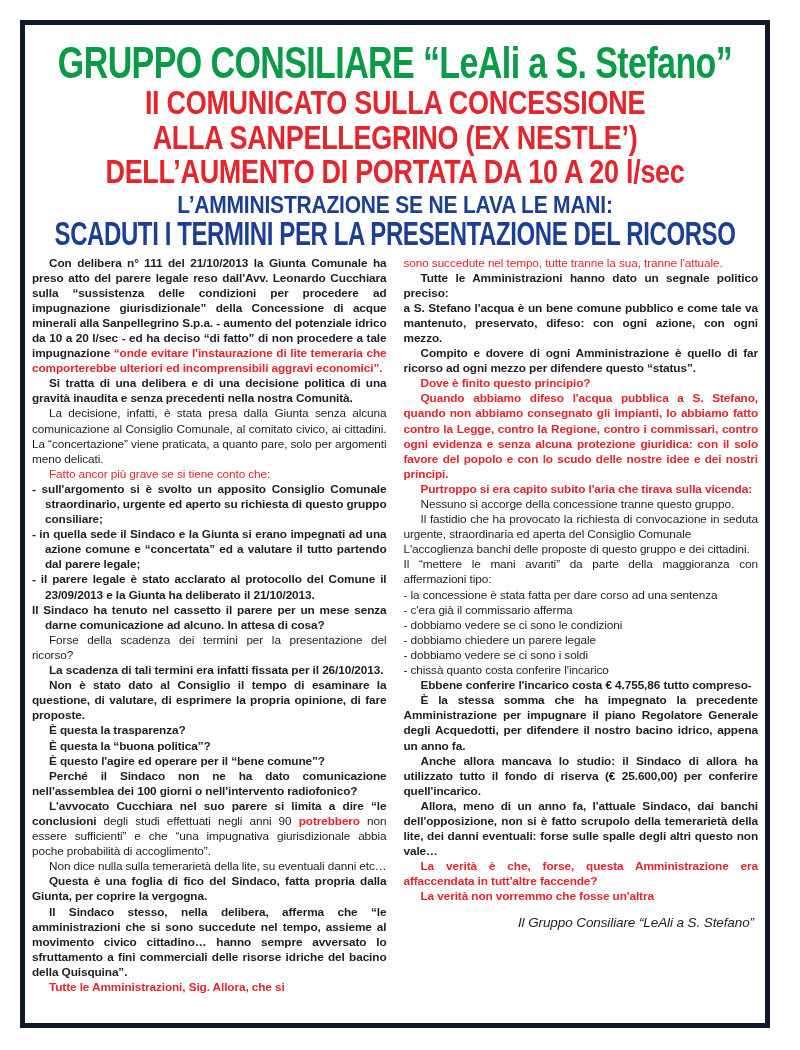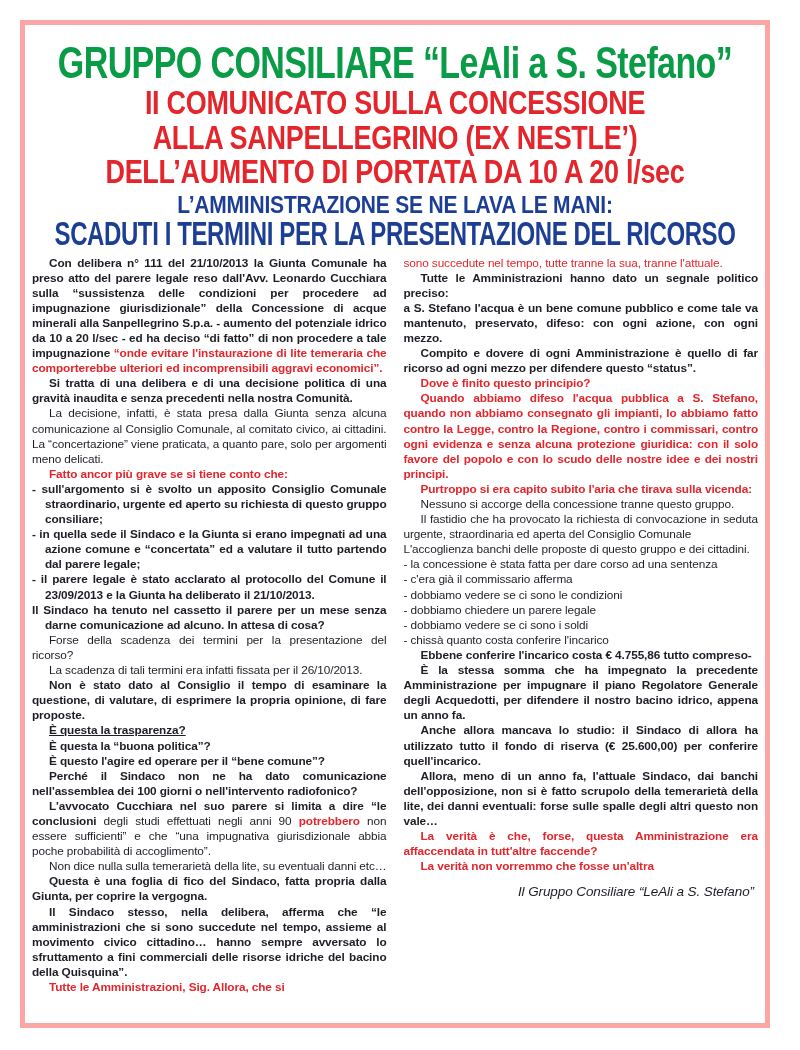--- a/index.html
+++ b/index.html
@@ -9,7 +9,7 @@
     -webkit-font-smoothing:antialiased;
   }
   .sheet{position:absolute;left:20px;top:20px;width:750px;height:1008px;
-    border:5px solid #fca5a5;box-sizing:border-box;background:#ffffff;
+    border:5px solid #0f172a;box-sizing:border-box;background:#ffffff;
     padding:10px 7px 6px 7px;}
   
   .headings{text-align:center;}

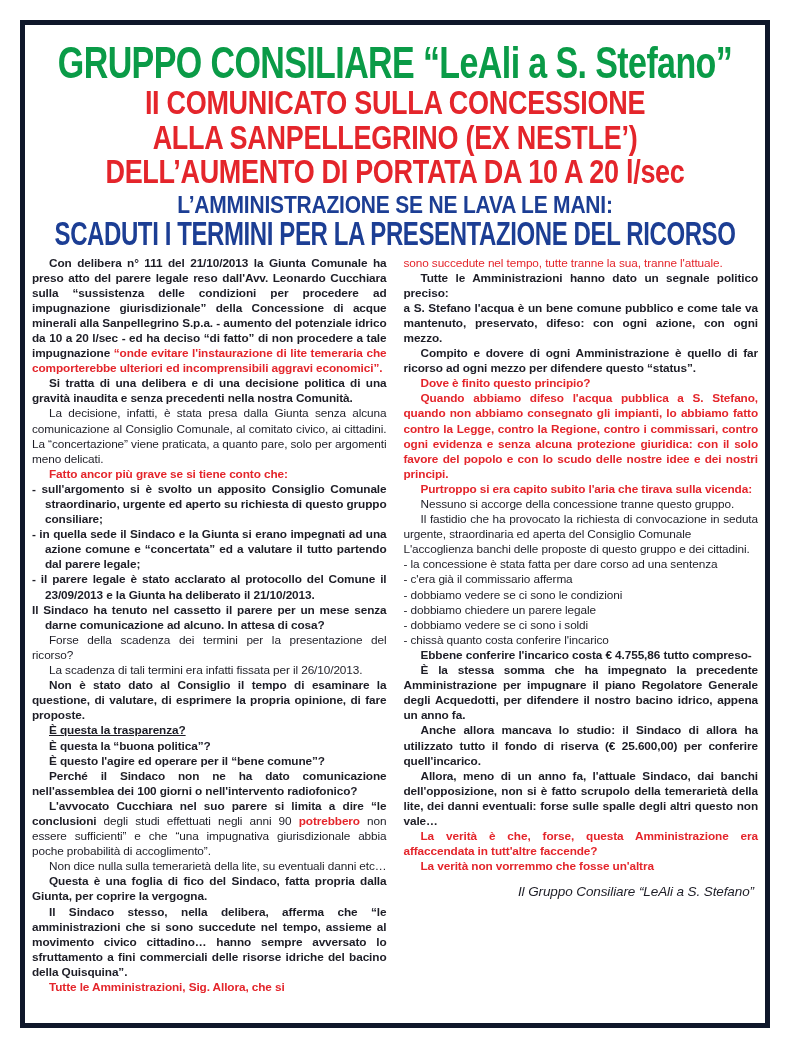--- a/index.html
+++ b/index.html
@@ -60,7 +60,7 @@
         <p class="para indent"><span style="color: rgb(29, 29, 38); font-weight: 700;">Con delibera n° 111 del 21/10/2013 la Giunta Comunale ha preso atto del parere legale reso dall'Avv. Leonardo Cucchiara sulla “sussistenza delle condizioni per procedere ad impugnazione giurisdizionale” della Concessione di acque minerali alla Sanpellegrino S.p.a. - aumento del potenziale idrico da 10 a 20 l/sec - ed ha deciso “di fatto” di non procedere a tale impugnazione </span><span style="color: rgb(228, 37, 43); font-weight: 700;">“onde evitare l'instaurazione di lite temeraria che comporterebbe ulteriori ed incomprensibili aggravi economici”.</span></p>
         <p class="para indent"><span style="color: rgb(29, 29, 38); font-weight: 700; margin-top: 23px;">Si tratta di una delibera e di una decisione politica di una gravità inaudita e senza precedenti nella nostra Comunità.</span></p>
         <p class="para indent"><span style="color: rgb(29, 29, 38); font-weight: 400;">La decisione, infatti, è stata presa dalla Giunta senza alcuna comunicazione al Consiglio Comunale, al comitato civico, ai cittadini. La “concertazione” viene praticata, a quanto pare, solo per argomenti meno delicati.</span></p>
-        <p class="para indent"><span style="color: rgb(228, 37, 43); font-weight: 700;">Fatto ancor più grave se si tiene conto che:</span></p>
+        <p class="para indent"><span style="color: rgb(228, 37, 43); font-weight: 400;">Fatto ancor più grave se si tiene conto che:</span></p>
         <p class="para hang"><span style="color: rgb(29, 29, 38); font-weight: 700;">- sull'argomento si è svolto un apposito Consiglio Comunale straordinario, urgente ed aperto su richiesta di questo gruppo consiliare;</span></p>
         <p class="para hang"><span style="color: rgb(29, 29, 38); font-weight: 700;">- in quella sede il Sindaco e la Giunta si erano impegnati ad una azione comune e “concertata” ed a valutare il tutto partendo dal parere legale;</span></p>
         <p class="para hang"><span style="color: rgb(29, 29, 38); font-weight: 700;">- il parere legale è stato acclarato al protocollo del Comune il 23/09/2013 e la Giunta ha deliberato il 21/10/2013.</span></p>

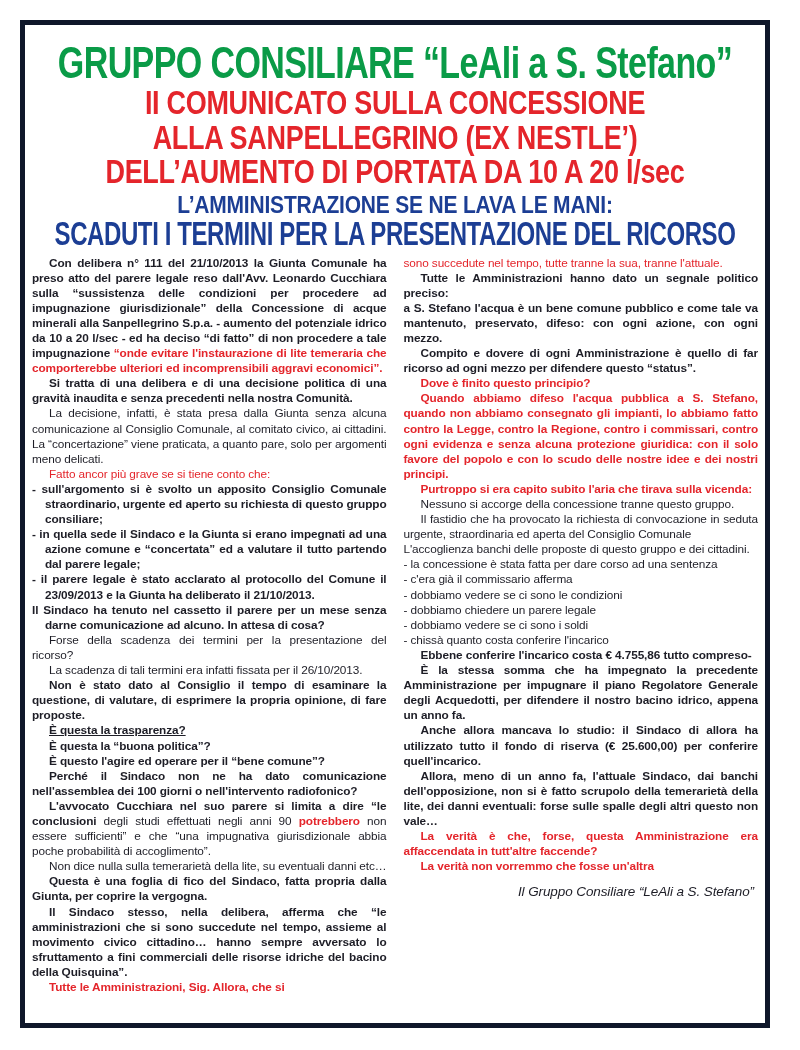--- a/index.html
+++ b/index.html
@@ -91,6 +91,7 @@
         <p class="para indent"><span style="color: rgb(29, 29, 38); font-weight: 400;">Nessuno si accorge della concessione tranne questo gruppo.</span></p>
         <p class="para indent"><span style="color: rgb(29, 29, 38); font-weight: 400;">Il fastidio che ha provocato la richiesta di convocazione in seduta urgente, straordinaria ed aperta del Consiglio Comunale</span></p>
         <p class="para flush"><span style="color: rgb(29, 29, 38); font-weight: 400;">L'accoglienza banchi delle proposte di questo gruppo e dei cittadini.</span></p>
+        <p class="para flush"><span style="color: rgb(29, 29, 38); font-weight: 400;">Il “mettere le mani avanti” da parte della maggioranza con affermazioni tipo:</span></p>
         <p class="para hang"><span style="color: rgb(29, 29, 38); font-weight: 400;">- la concessione è stata fatta per dare corso ad una sentenza</span></p>
         <p class="para hang"><span style="color: rgb(29, 29, 38); font-weight: 400;">- c'era già il commissario afferma</span></p>
         <p class="para hang"><span style="color: rgb(29, 29, 38); font-weight: 400;">- dobbiamo vedere se ci sono le condizioni</span></p>

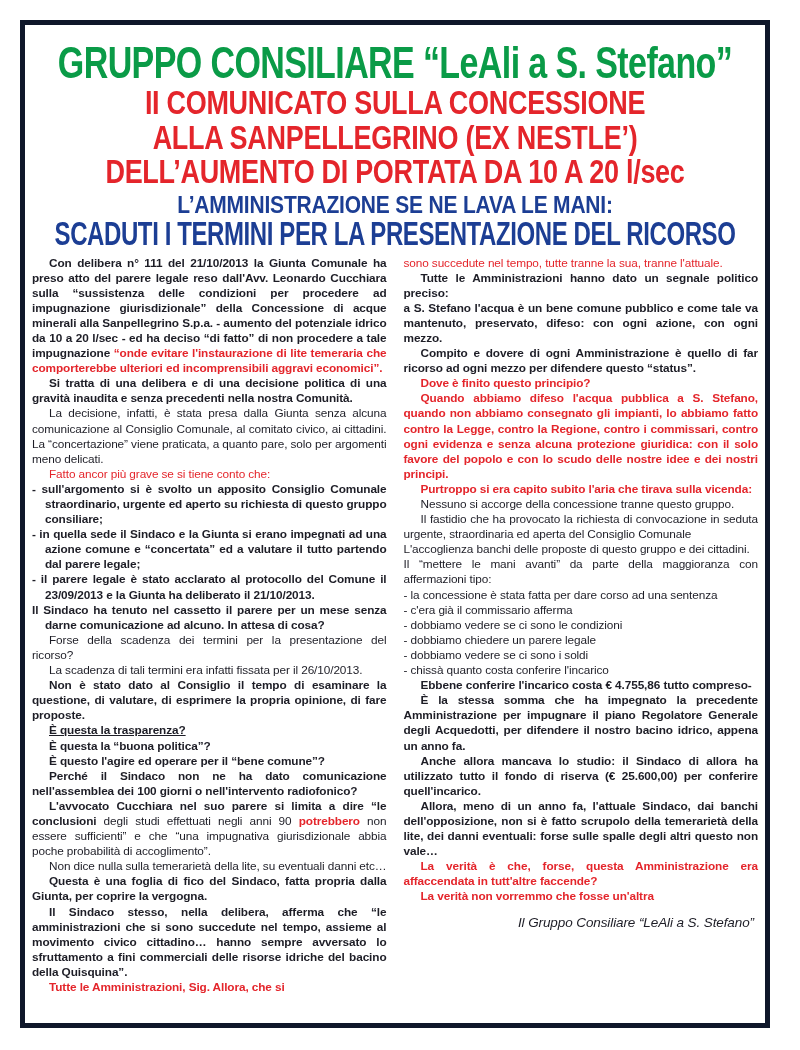--- a/index.html
+++ b/index.html
@@ -66,7 +66,7 @@
         <p class="para hang"><span style="color: rgb(29, 29, 38); font-weight: 700;">- il parere legale è stato acclarato al protocollo del Comune il 23/09/2013 e la Giunta ha deliberato il 21/10/2013.</span></p>
         <p class="para hang"><span style="color: rgb(29, 29, 38); font-weight: 700;">Il Sindaco ha tenuto nel cassetto il parere per un mese senza darne comunicazione ad alcuno. In attesa di cosa?</span></p>
         <p class="para indent"><span style="color: rgb(29, 29, 38); font-weight: 400;">Forse della scadenza dei termini per la presentazione del ricorso?</span></p>
-        <p class="para indent"><span style="color: rgb(29, 29, 38); font-weight: 400;">La scadenza di tali termini era infatti fissata per il 26/10/2013.</span></p>
+        <p class="para indent"><span style="color: rgb(29, 29, 38); font-weight: 700;">La scadenza di tali termini era infatti fissata per il 26/10/2013.</span></p>
         <p class="para indent"><span style="color: rgb(29, 29, 38); font-weight: 700;">Non è stato dato al Consiglio il tempo di esaminare la questione, di valutare, di esprimere la propria opinione, di fare proposte.</span></p>
         <p class="para indent"><span style="color: rgb(29, 29, 38); font-weight: 700; text-decoration: underline;">È questa la trasparenza?</span></p>
         <p class="para indent"><span style="color: rgb(29, 29, 38); font-weight: 700;">È questa la “buona politica”?</span></p>

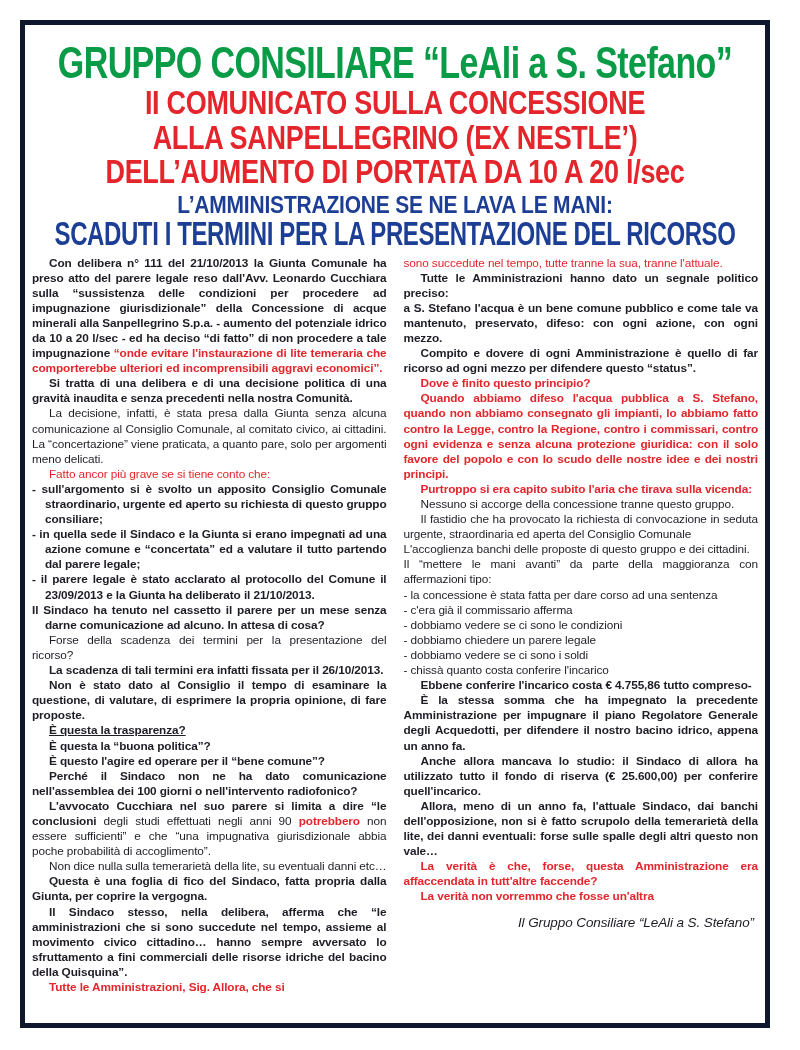--- a/index.html
+++ b/index.html
@@ -68,7 +68,7 @@
         <p class="para indent"><span style="color: rgb(29, 29, 38); font-weight: 400;">Forse della scadenza dei termini per la presentazione del ricorso?</span></p>
         <p class="para indent"><span style="color: rgb(29, 29, 38); font-weight: 700;">La scadenza di tali termini era infatti fissata per il 26/10/2013.</span></p>
         <p class="para indent"><span style="color: rgb(29, 29, 38); font-weight: 700;">Non è stato dato al Consiglio il tempo di esaminare la questione, di valutare, di esprimere la propria opinione, di fare proposte.</span></p>
-        <p class="para indent"><span style="color: rgb(29, 29, 38); font-weight: 700; text-decoration: underline;">È questa la trasparenza?</span></p>
+        <p class="para indent"><span style="color: rgb(29, 29, 38); font-weight: 700;">È questa la trasparenza?</span></p>
         <p class="para indent"><span style="color: rgb(29, 29, 38); font-weight: 700;">È questa la “buona politica”?</span></p>
         <p class="para indent"><span style="color: rgb(29, 29, 38); font-weight: 700;">È questo l'agire ed operare per il “bene comune”?</span></p>
         <p class="para indent"><span style="color: rgb(29, 29, 38); font-weight: 700;">Perché il Sindaco non ne ha dato comunicazione nell'assemblea dei 100 giorni o nell'intervento radiofonico?</span></p>

